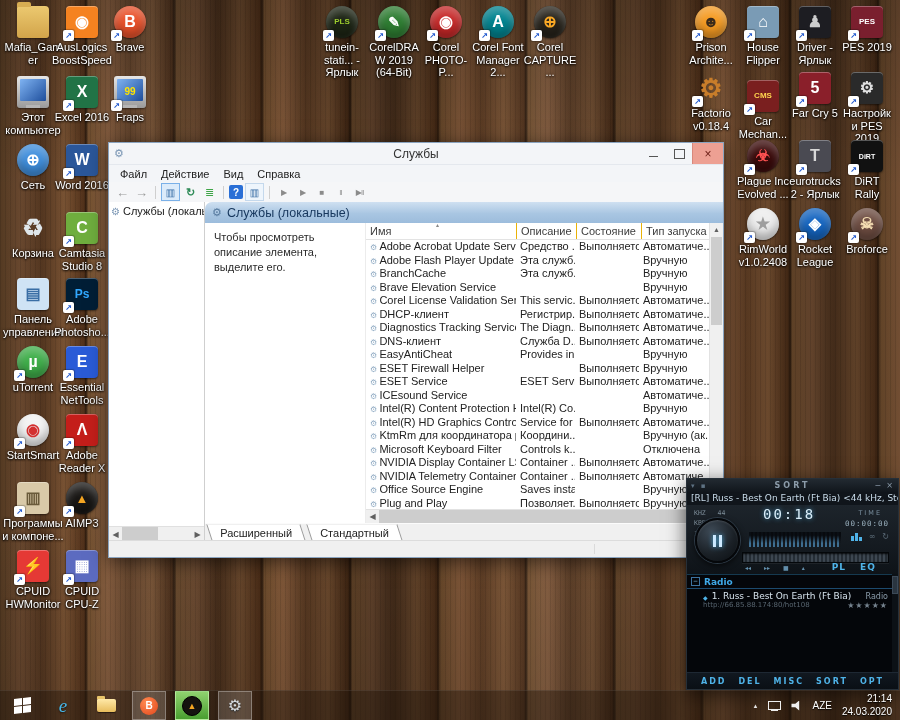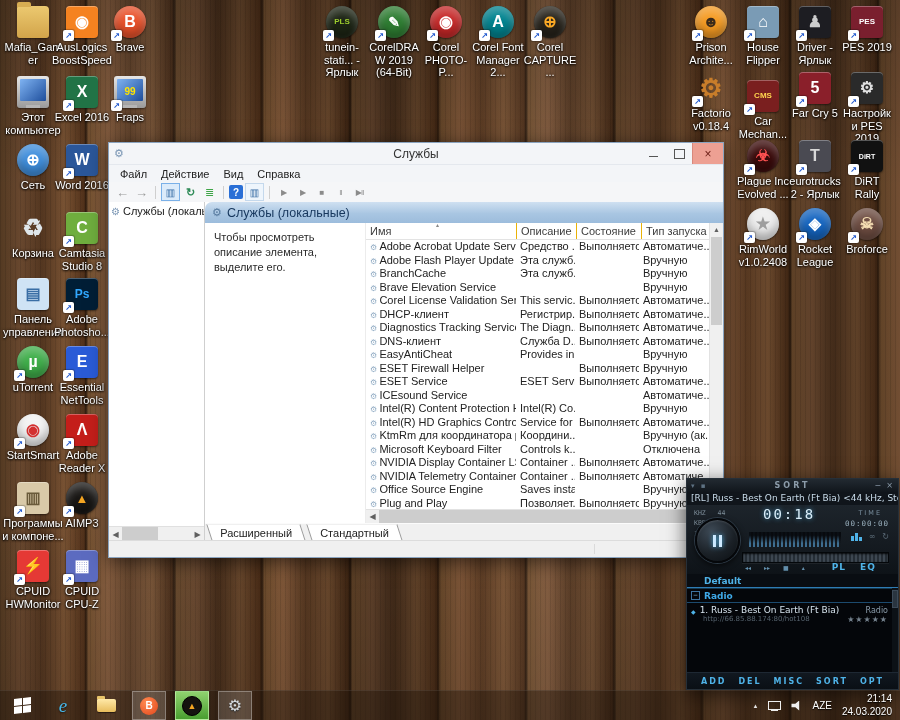--- a/index.html
+++ b/index.html
@@ -717,9 +717,6 @@
         <span class="txtbtn">EQ</span>
       </div>
     </div>
-    <div class="a-tabrow">
-      <span class="a-tab">Default</span>
-    </div>
     <div class="a-playlist">
       <div class="pl-group">
         <span class="pl-minus">−</span>

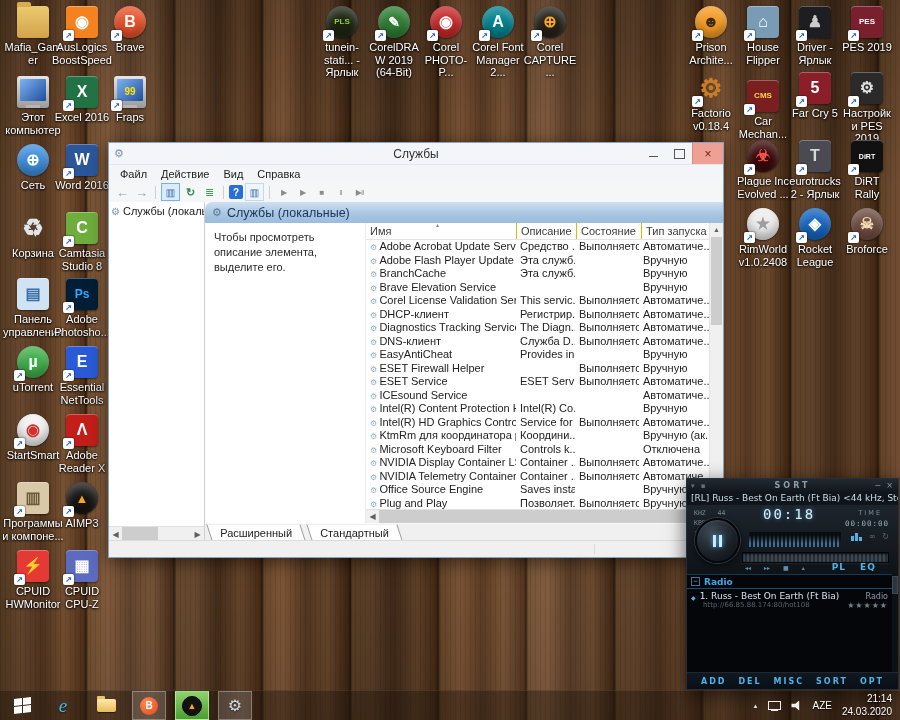--- a/index.html
+++ b/index.html
@@ -137,7 +137,7 @@
   .pl-group{display:flex;align-items:center;gap:4px;height:13px;border-top:1px solid #15394f;border-bottom:1px solid #1c4a6e;padding-left:4px;}
   .pl-minus{width:7px;height:7px;border:1px solid #3d73a0;color:#7fc0e8;font-size:6px;line-height:5px;text-align:center;}
   .pl-group .g{color:#3fa9e8;font-size:9px;font-weight:bold;}
-  .pl-track{display:flex;align-items:flex-end;padding:2px 10px 0 4px;gap:4px;}
+  .pl-track{display:flex;align-items:flex-end;padding:2px 10px 0 16px;gap:4px;}
   .pl-track .mark{color:#4fb3e8;font-size:6px;}
   .pl-track .name{color:#d6e3ed;font-size:9px;flex:1;white-space:nowrap;overflow:hidden;}
   .pl-track .type{color:#8a9ba9;font-size:8px;}

